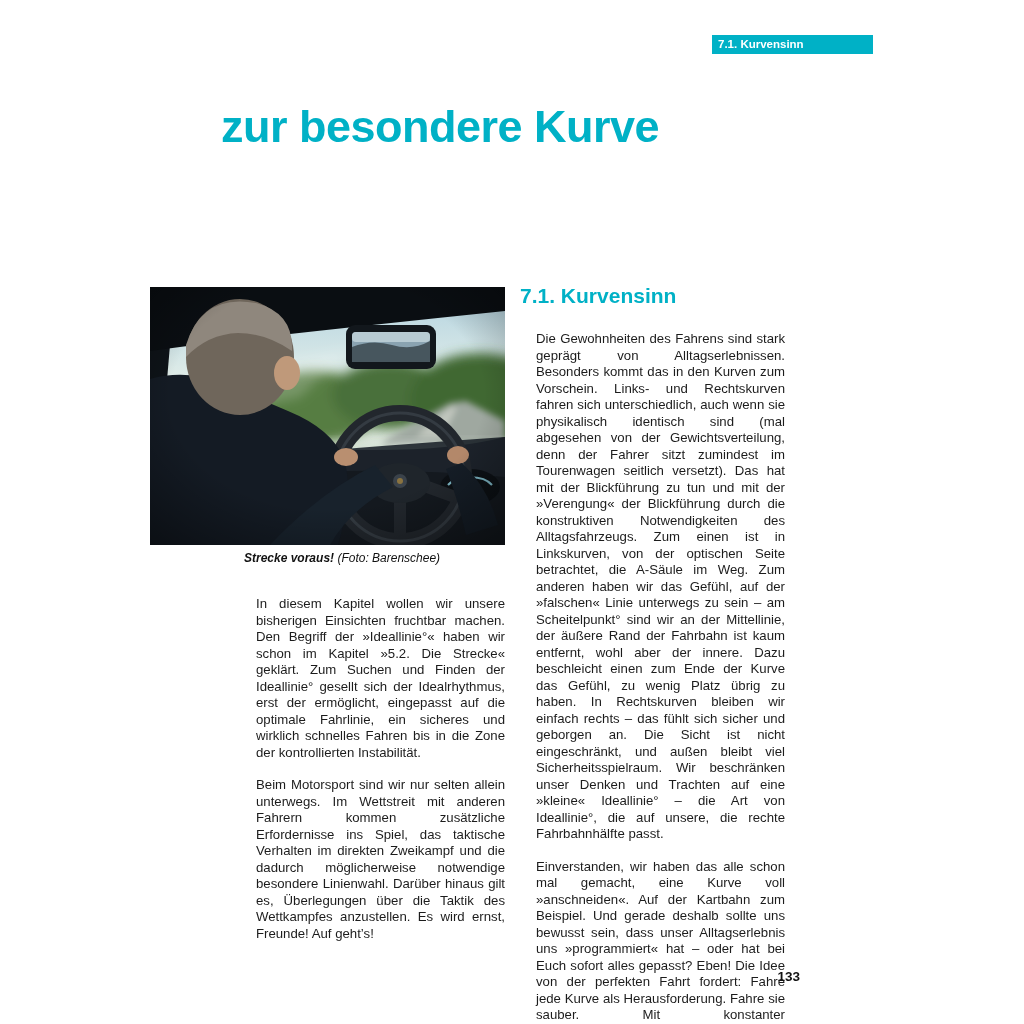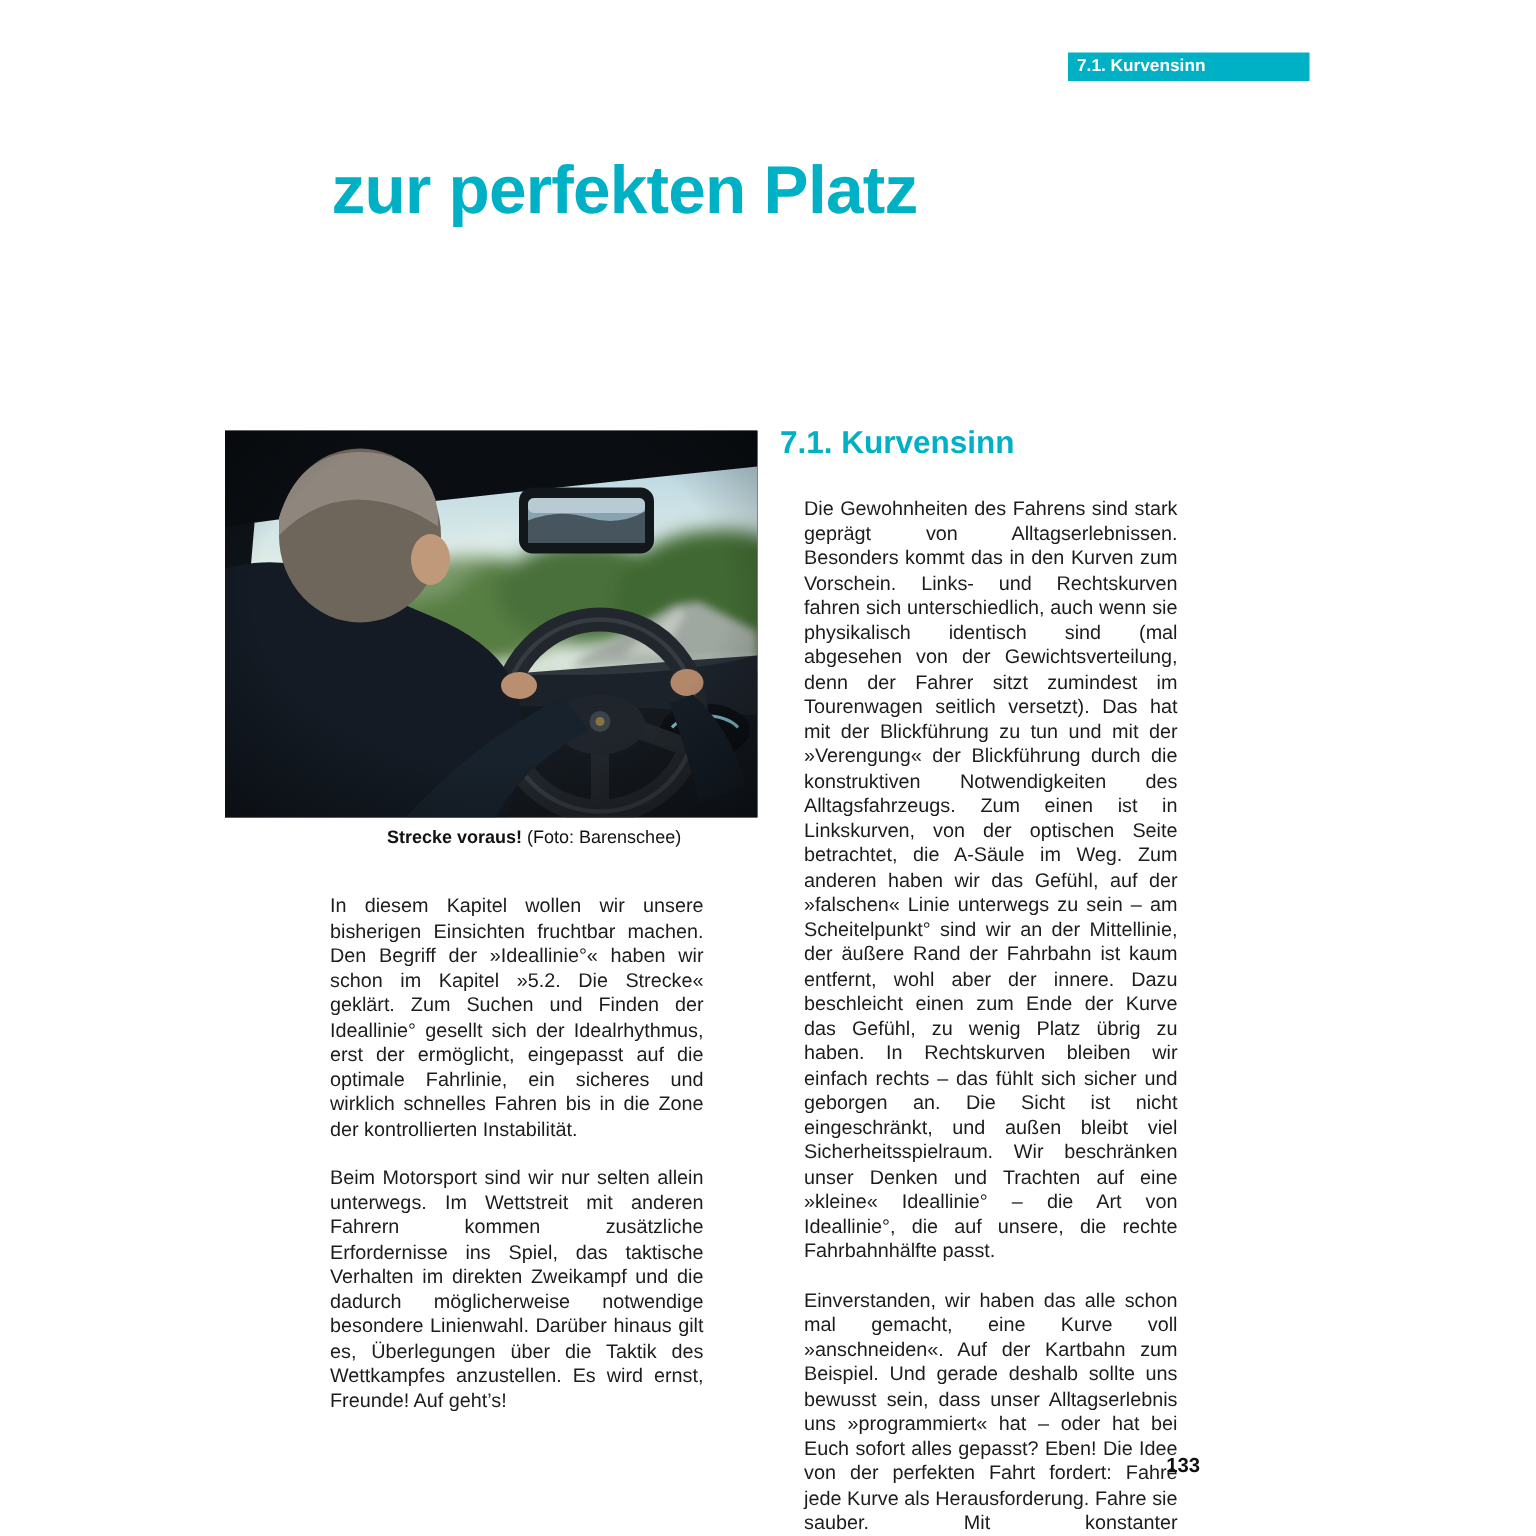--- a/index.html
+++ b/index.html
@@ -64,7 +64,7 @@
   </div>
 
   <h1 class="title">
-    <span class="tl">zur perfekten Platz</span>
+    <span class="tl">zur besondere Kurve</span>
   </h1>
 
   <figure class="photo">

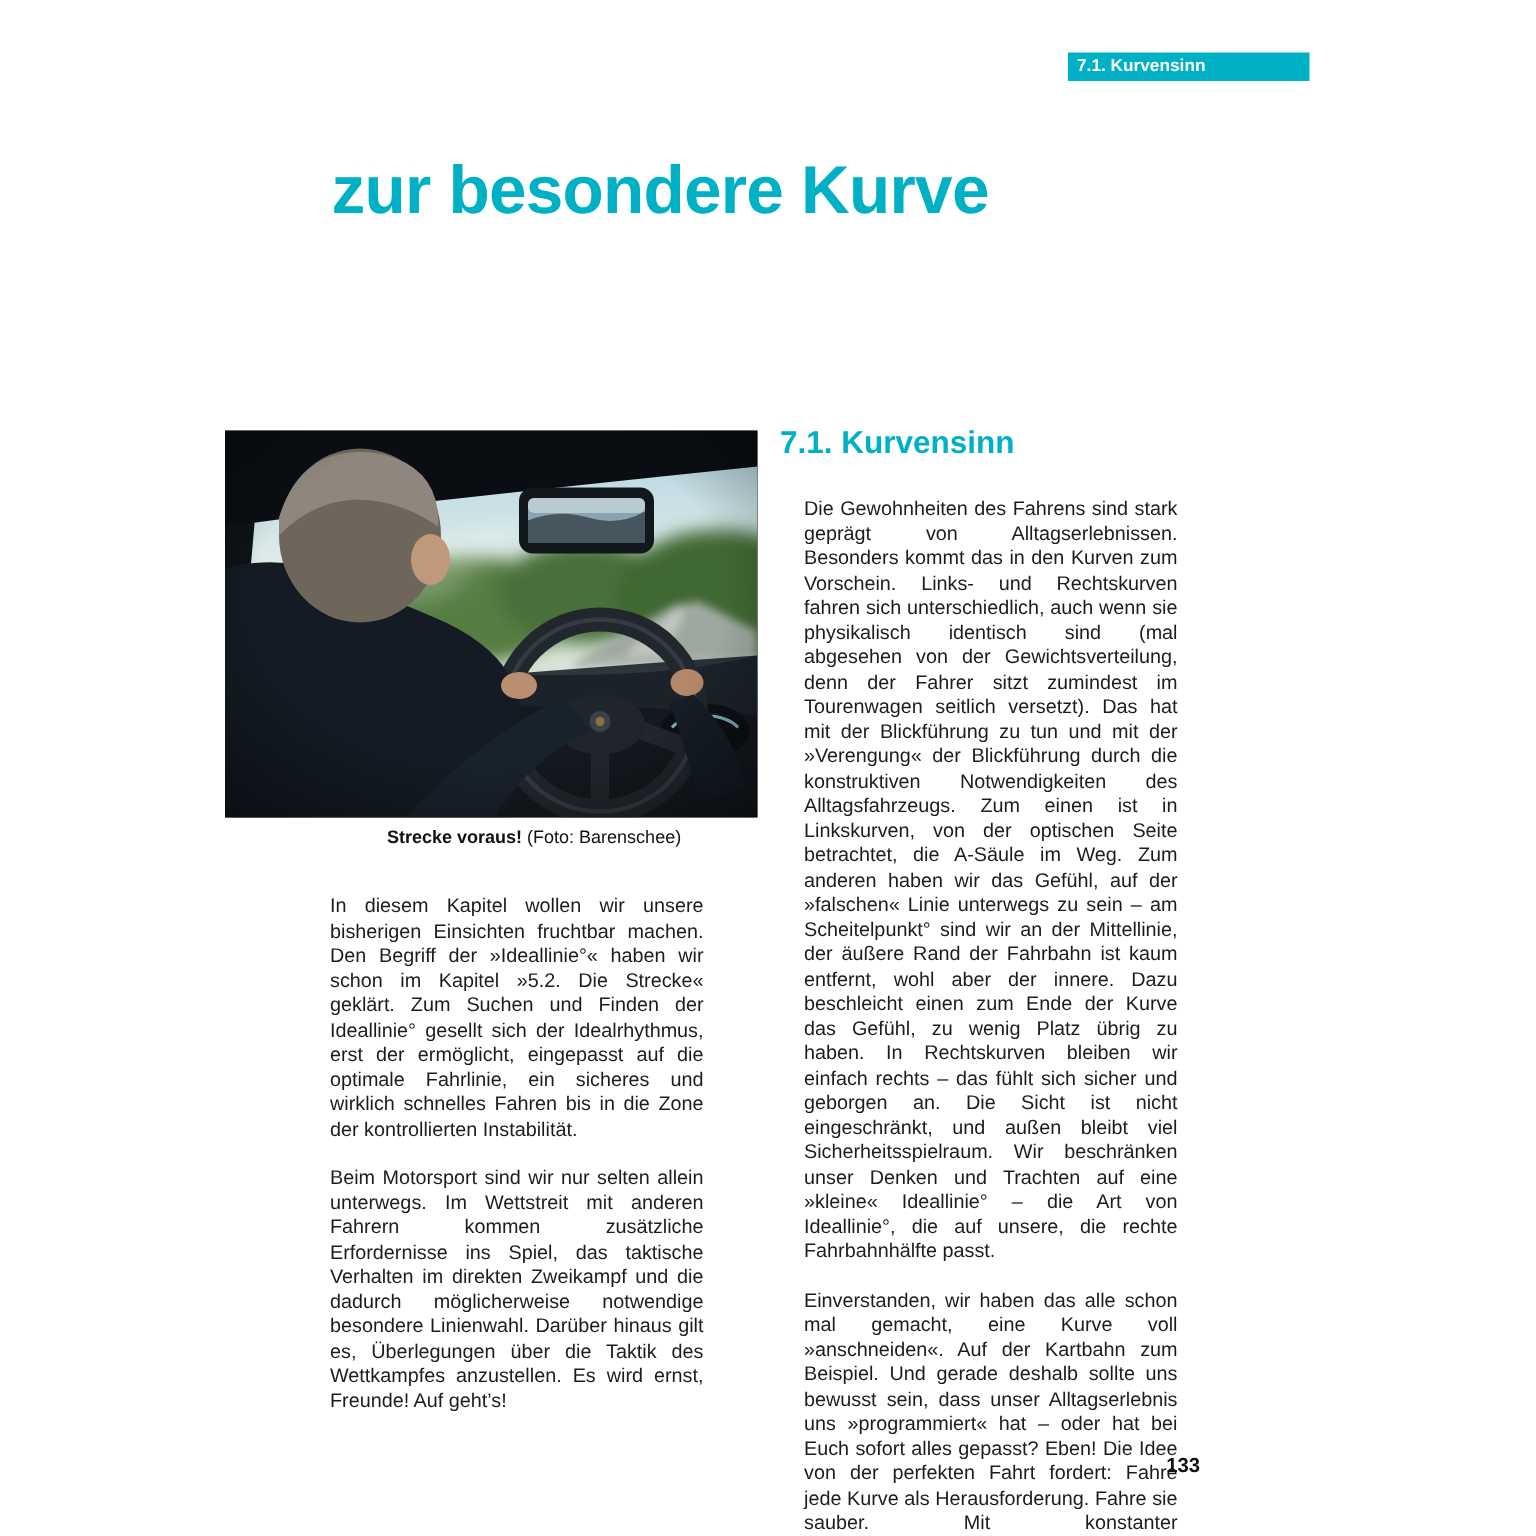--- a/index.html
+++ b/index.html
@@ -31,8 +31,8 @@
   .photo svg { display:block; width:100%; height:100%; }
 
   .caption {
-    position:absolute; left:258px; top:551px;
-    font-size:12px; color:#111111; white-space:nowrap;
+    position:absolute; left:244px; top:551px;
+    font-size:12px; font-style:italic; color:#111111; white-space:nowrap;
   }
   .cap-b { font-weight:bold; }
 

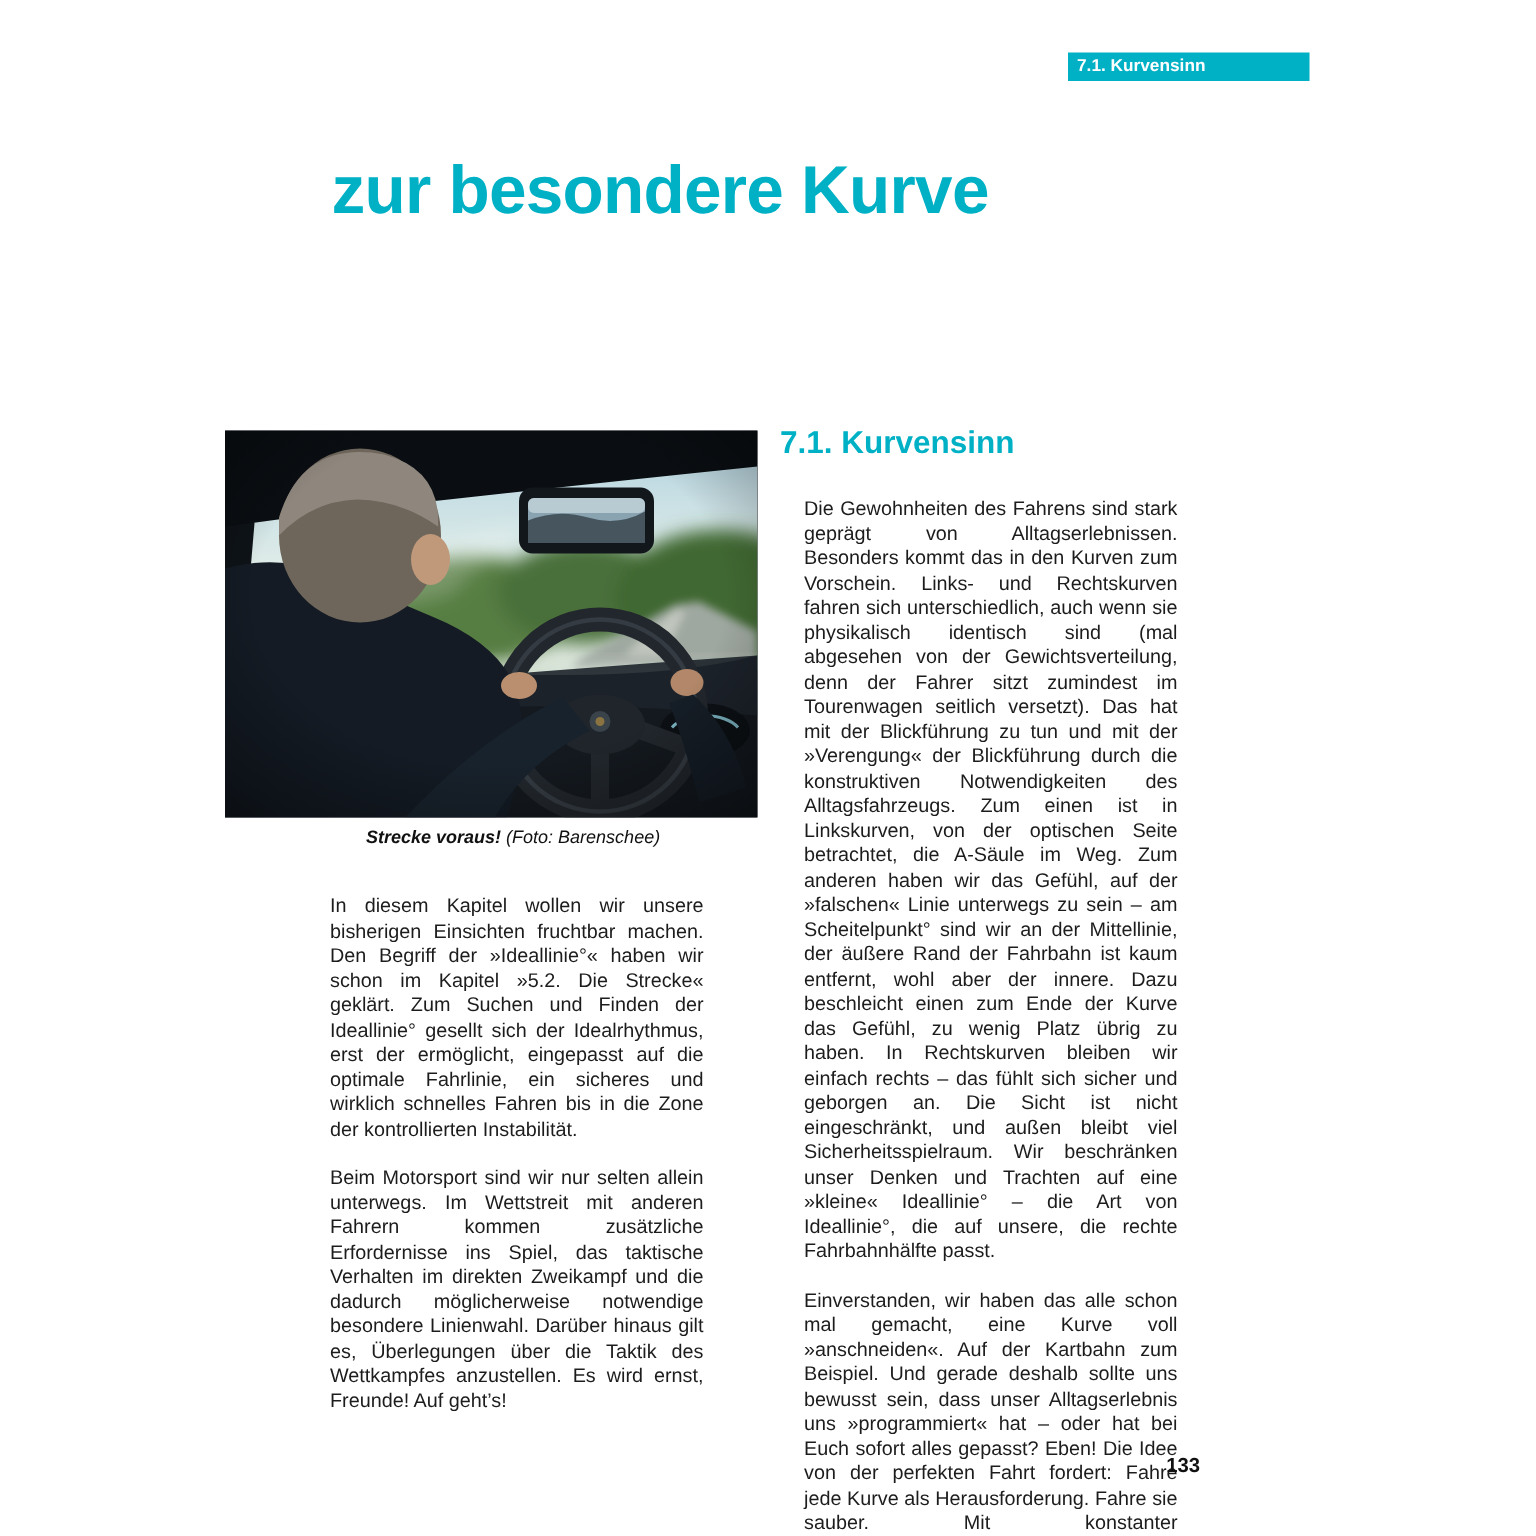--- a/index.html
+++ b/index.html
@@ -42,7 +42,7 @@
     text-align:justify; color:#1c1c1c;
   }
   .col p { margin:16px; }
-  .left { left:204px; top:580px; }
+  .left { left:240px; top:580px; }
   .right { left:520px; top:284px; }
   .right h2 {
     color:#00b1c6; font-size:21px; line-height:24px;

